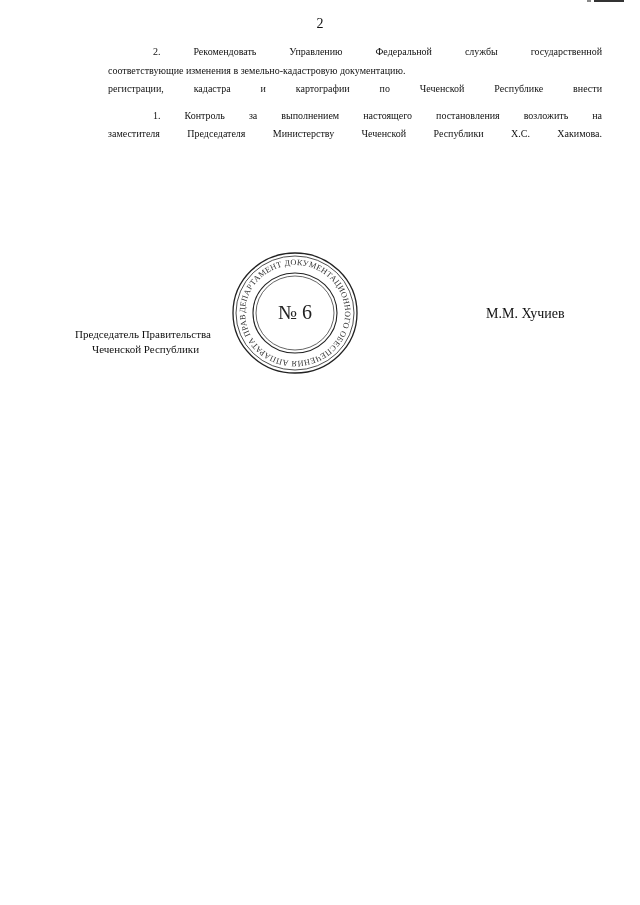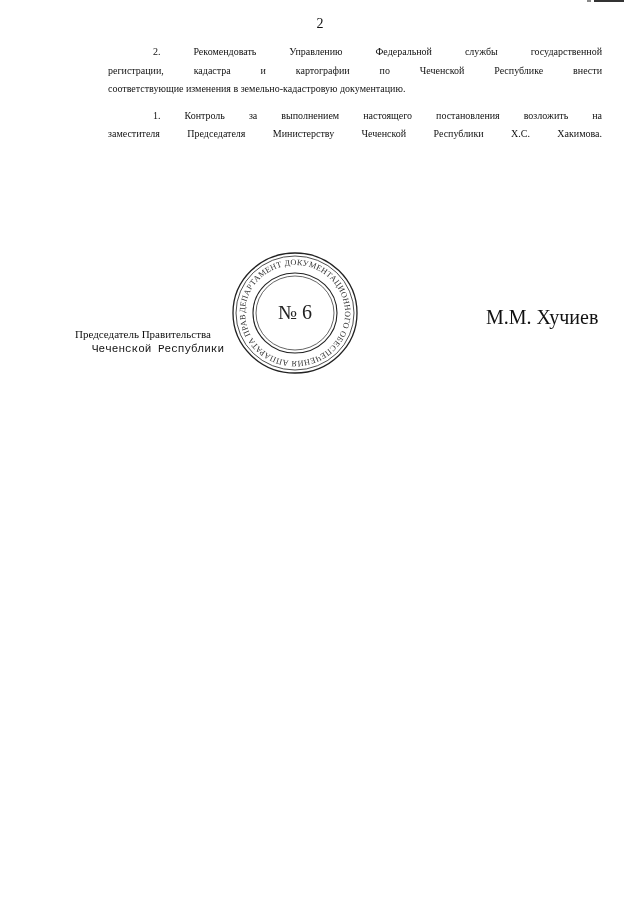--- a/index.html
+++ b/index.html
@@ -101,8 +101,8 @@
 <div class="body-text" style="top:43px;">
   <p class="para">
     <span class="line first">2. Рекомендовать Управлению Федеральной службы государственной</span>
+    <span class="line last">соответствующие изменения в земельно-кадастровую документацию.</span>
     <span class="line">регистрации, кадастра и картографии по Чеченской Республике внести</span>
-    <span class="line last">соответствующие изменения в земельно-кадастровую документацию.</span>
   </p>
   <p class="para">
     <span class="line first">1. Контроль за выполнением настоящего постановления возложить на</span>

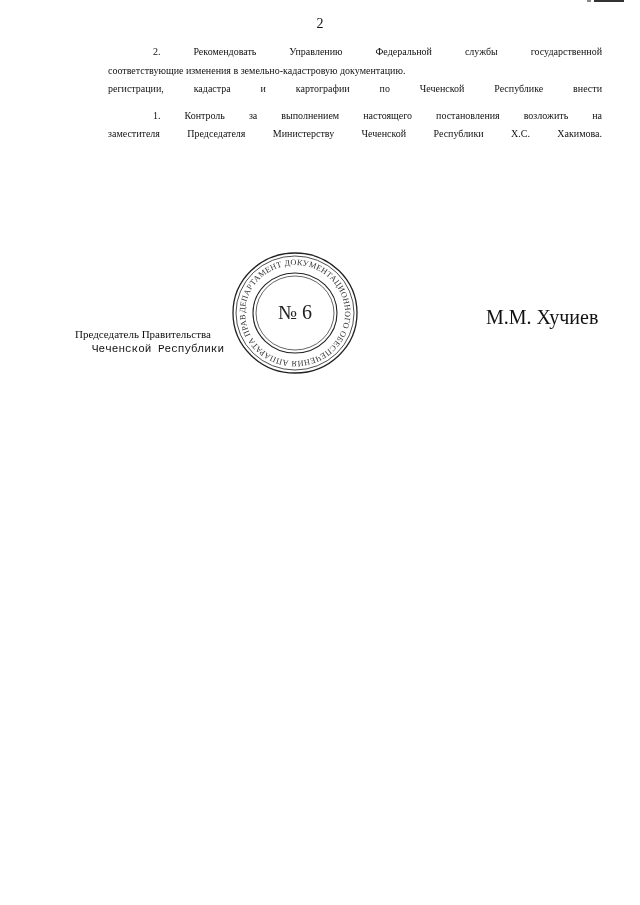--- a/index.html
+++ b/index.html
@@ -81,7 +81,7 @@
       position: absolute;
       top: 306px;
       left: 486px;
-      font-size: 20px;
+      font-size: 14px;
     }
     .stamp {
       position: absolute;

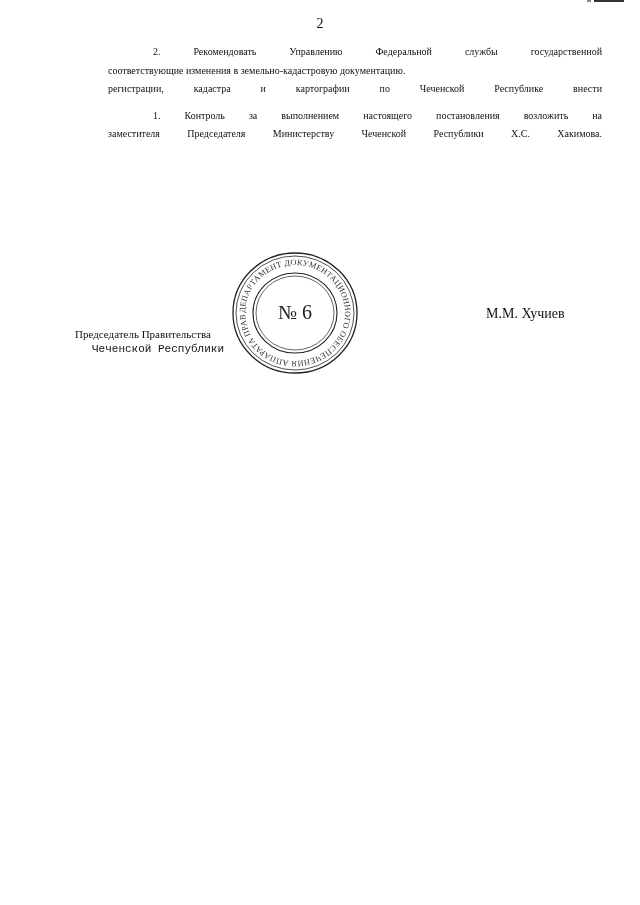--- a/index.html
+++ b/index.html
@@ -76,7 +76,7 @@
       margin-top: 29px;
     }
     .sig-title-1 { display: block; }
-    .sig-title-2 { display: block; padding-left: 17px; font-family: Liberation Mono, monospace; }
+    .sig-title-2 { display: block; padding-left: 17px; }
     .sig-name {
       position: absolute;
       top: 306px;

